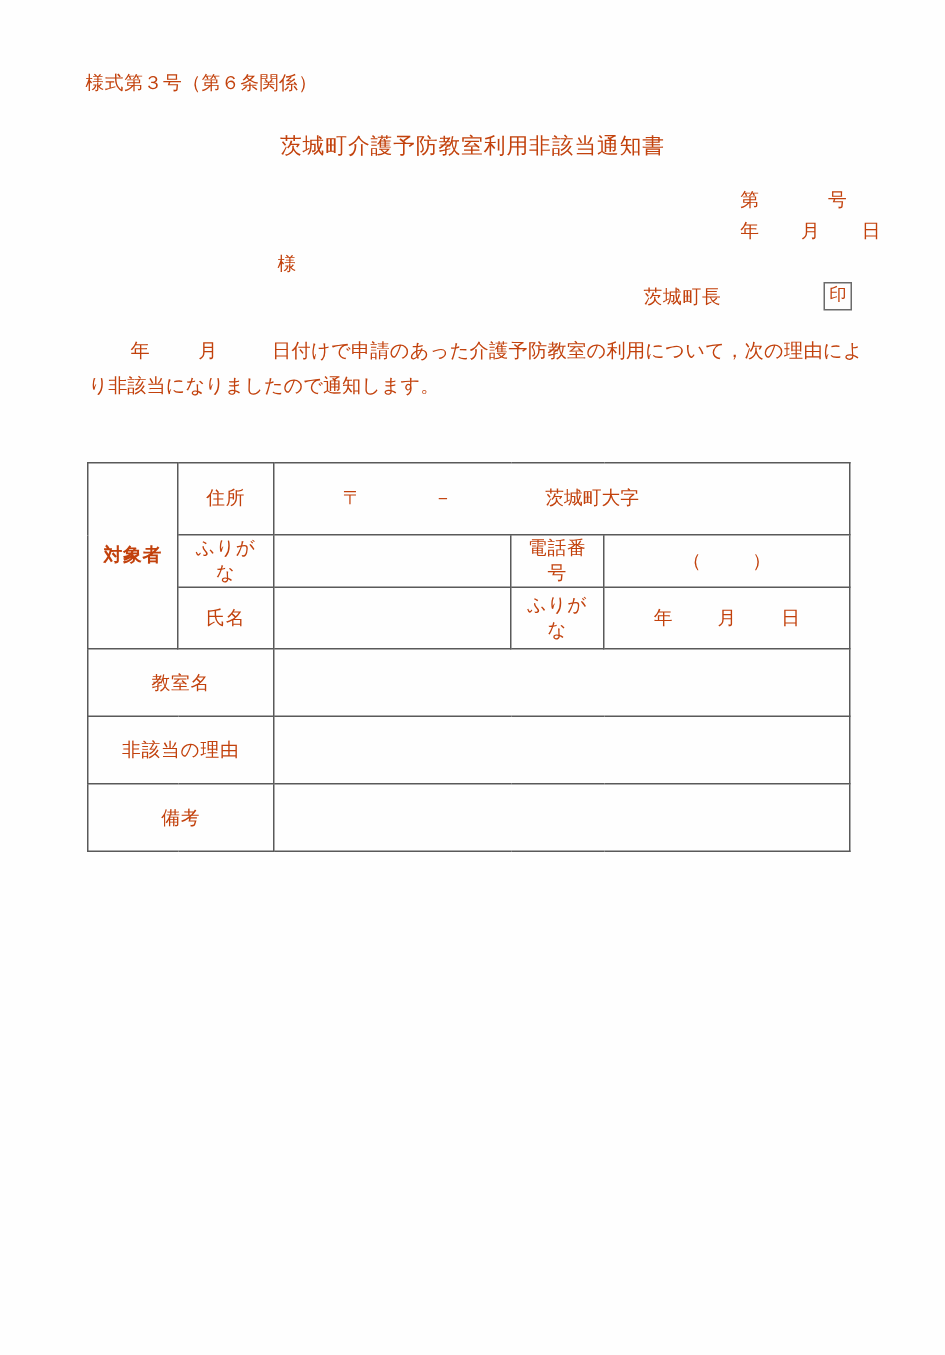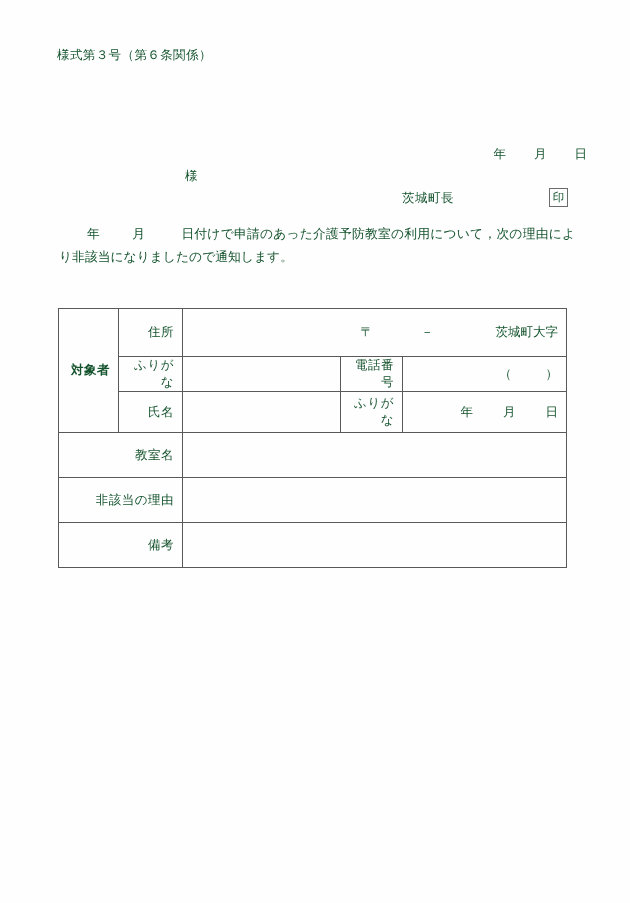--- a/index.html
+++ b/index.html
@@ -13,7 +13,7 @@
     height: 903px;
     background: #fefefe;
     font-family: "Liberation Serif", "DejaVu Serif", serif;
-    color: #14532d;
+    color: #c2410c;
     overflow: hidden;
   }
 

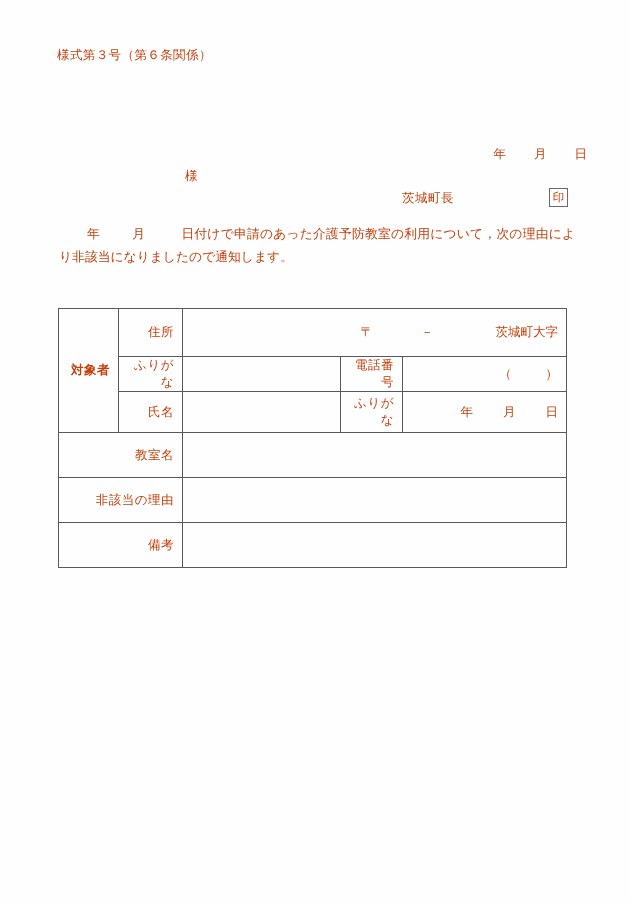--- a/index.html
+++ b/index.html
@@ -133,6 +133,7 @@
 
   <div class="abs form-no">様式第３号（第６条関係）</div>
 
+  <div class="abs doc-title">茨城町介護予防教室利用非該当通知書</div>
 
 
   <div class="abs meta-date">

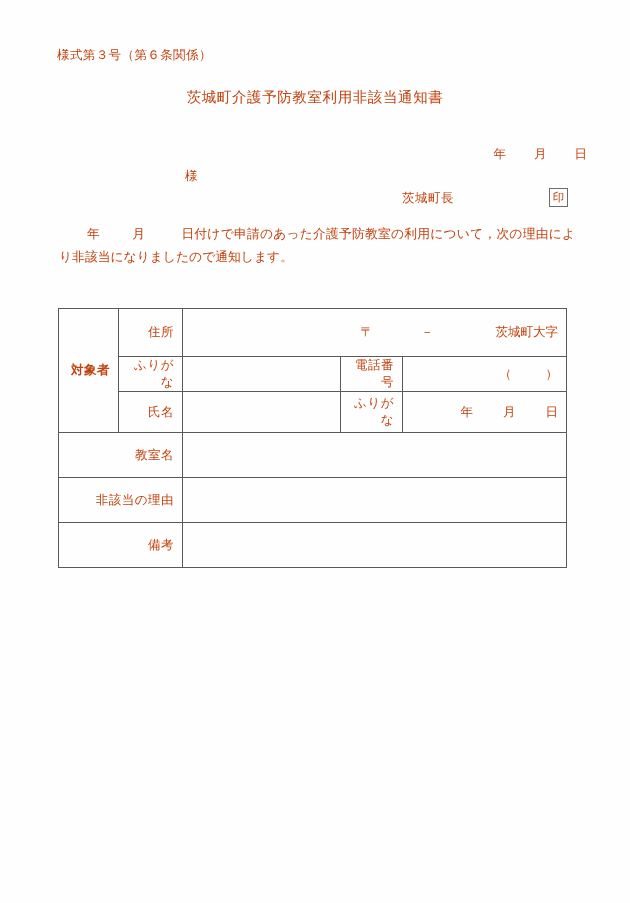--- a/index.html
+++ b/index.html
@@ -135,6 +135,9 @@
 
   <div class="abs doc-title">茨城町介護予防教室利用非該当通知書</div>
 
+  <div class="abs meta-no">
+    <span>第</span><span class="gap"></span><span>号</span>
+  </div>
 
   <div class="abs meta-date">
     <span>年</span><span class="gap"></span><span>月</span><span class="gap"></span><span>日</span>

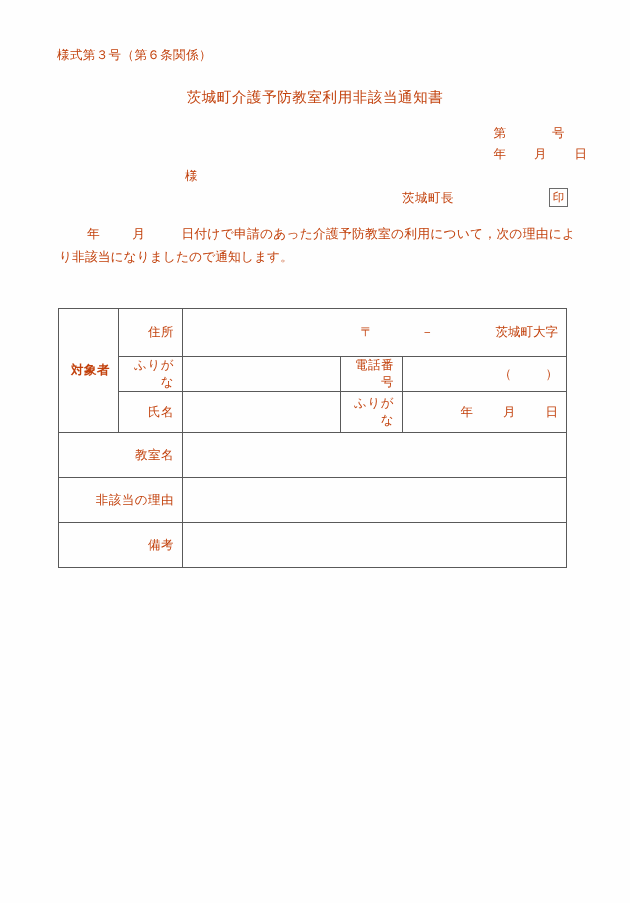--- a/index.html
+++ b/index.html
@@ -59,7 +59,7 @@
     font-size: 12.5px;
   }
   .issuer {
-    left: 402px;
+    left: 429px;
     top: 190px;
     font-size: 12.5px;
     letter-spacing: 0.5px;

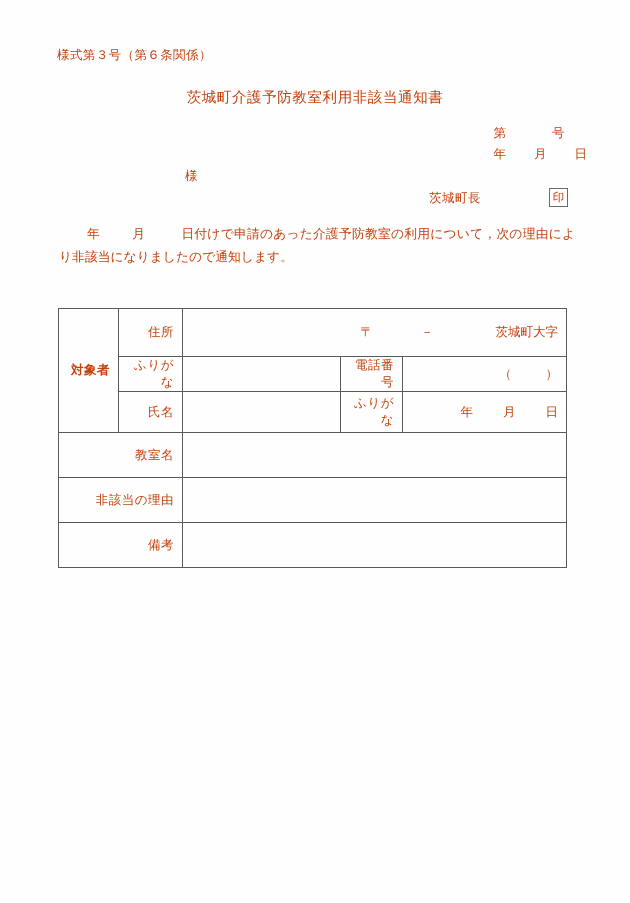--- a/index.html
+++ b/index.html
@@ -105,7 +105,6 @@
     border: 1px solid #595959;
     padding: 0 8px;
     vertical-align: middle;
-    text-align: right;
   }
   .lbl {
     text-align: center;

